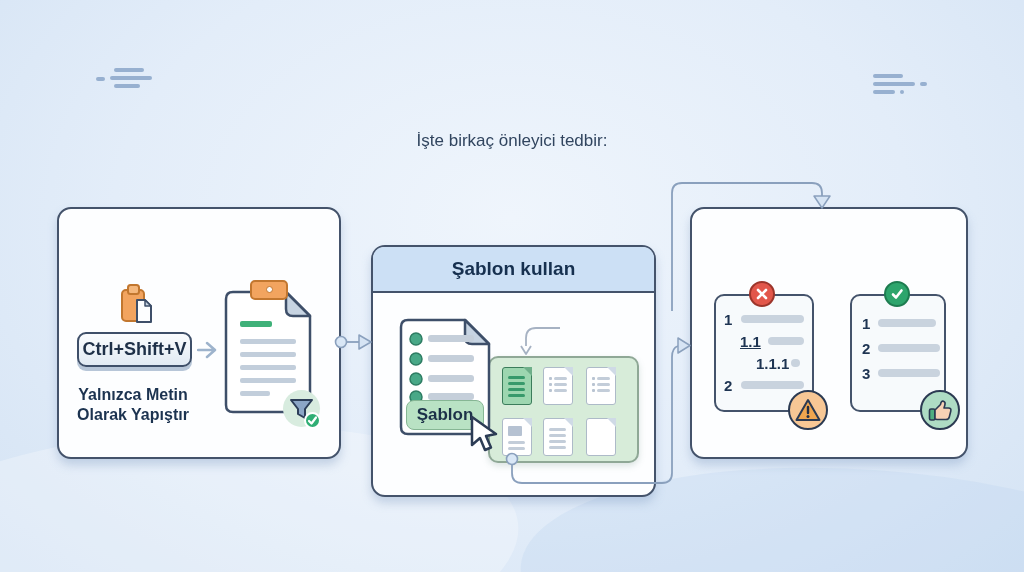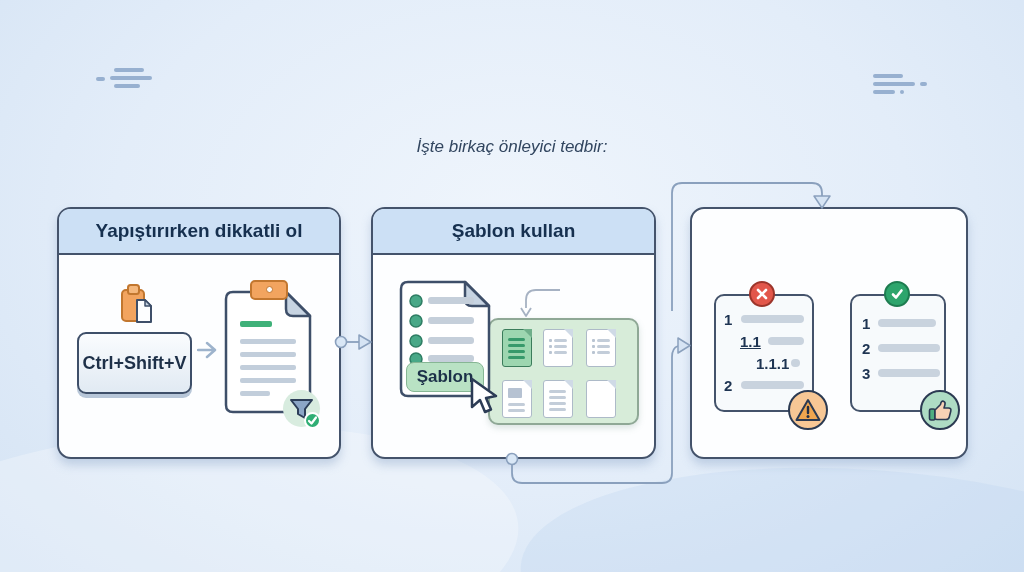--- a/index.html
+++ b/index.html
@@ -15,7 +15,7 @@
   .title { position:absolute; left:0; top:56px; width:1024px; text-align:center;
     font-size:34px; font-weight:bold; color:#16355e; letter-spacing:-0.5px; }
   .subtitle { position:absolute; left:0; width:1024px; text-align:center; font-size:17px; color:#31455f; }
-  .sub1 { top:113px; } .sub2 { top:137px;font-style:italic; }
+  .sub1 { top:113px; } .sub2 { top:131px; }
   .speed { position:absolute; width:60px; height:28px; }
   .speed span { position:absolute; height:4px; border-radius:2px; background:#97b0d0; }
   .speed.left  { left:96px; top:64px; }

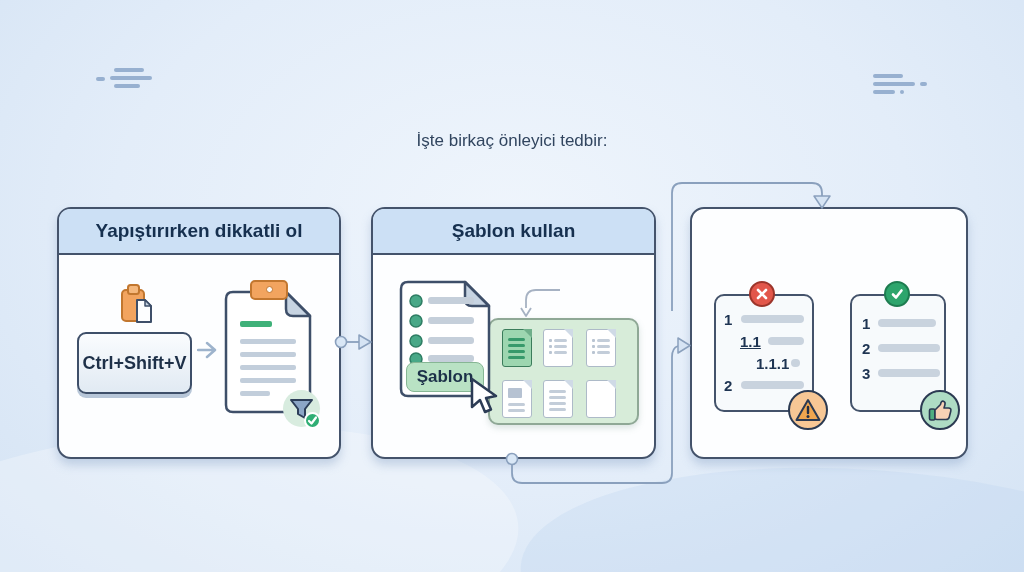--- a/index.html
+++ b/index.html
@@ -120,7 +120,6 @@
   <div class="subtitle sub2">İşte birkaç önleyici tedbir:</div>
 
   <div class="card" id="card1">
-    <div class="card-header">Yapıştırırken dikkatli ol</div>
 
     <div class="clipboard">
       <svg width="34" height="44" viewBox="0 0 34 44">

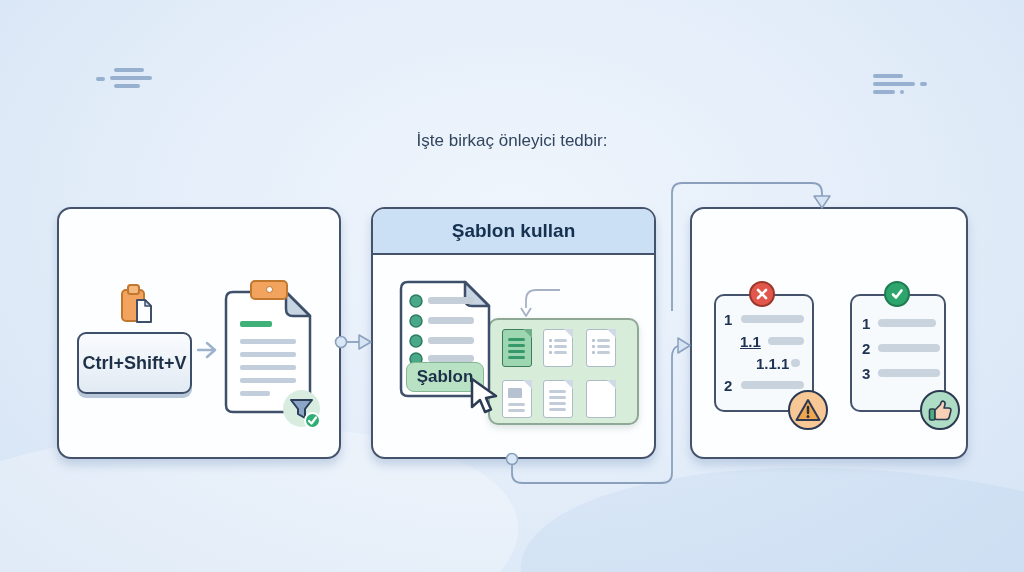--- a/index.html
+++ b/index.html
@@ -30,7 +30,7 @@
     display:flex; align-items:center; justify-content:center;
     font-size:19px; font-weight:bold; color:#16304f; }
   #card1 { left:57px;  width:284px; }
-  #card2 { left:371px; width:285px; }
+  #card2 { left:371px; width:285px;margin-top:38px; }
   #card3 { left:690px; width:278px; }
 
   

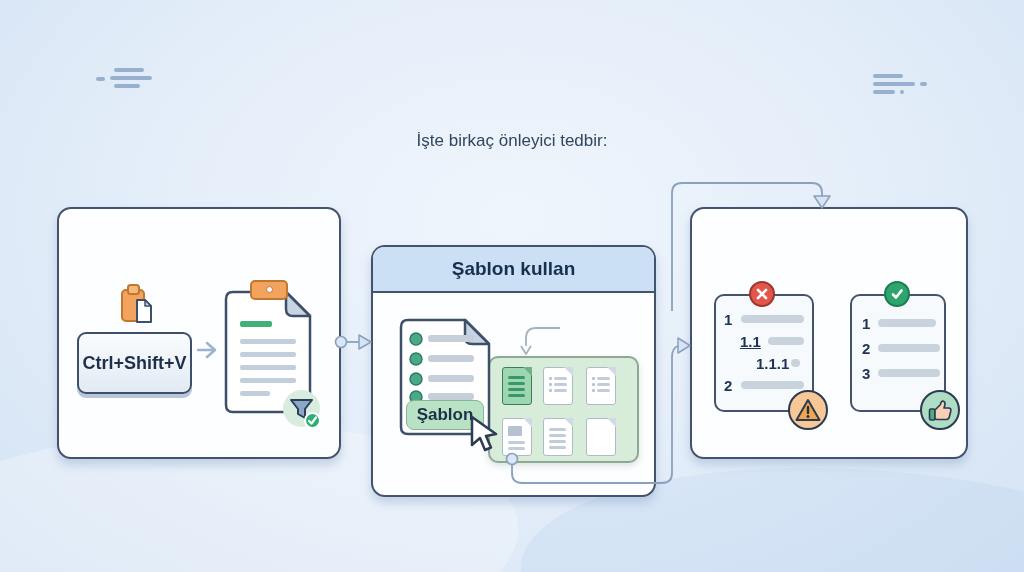--- a/index.html
+++ b/index.html
@@ -35,7 +35,7 @@
 
   
   .clipboard { position:absolute; left:61px; top:74px; width:34px; height:44px; }
-  .kbd { position:absolute; left:18px; top:123px; width:115px; height:62px;
+  .kbd { position:absolute; left:18px; top:123px; width:115px; height:35px;
     background:linear-gradient(180deg,#fafcfe,#e1eaf3); border:2px solid #3e4f69; border-radius:9px;
     box-shadow:0 4px 0 #b7c6d8; display:flex; align-items:center; justify-content:center;
     font-size:18px; font-weight:bold; color:#1e3048; }

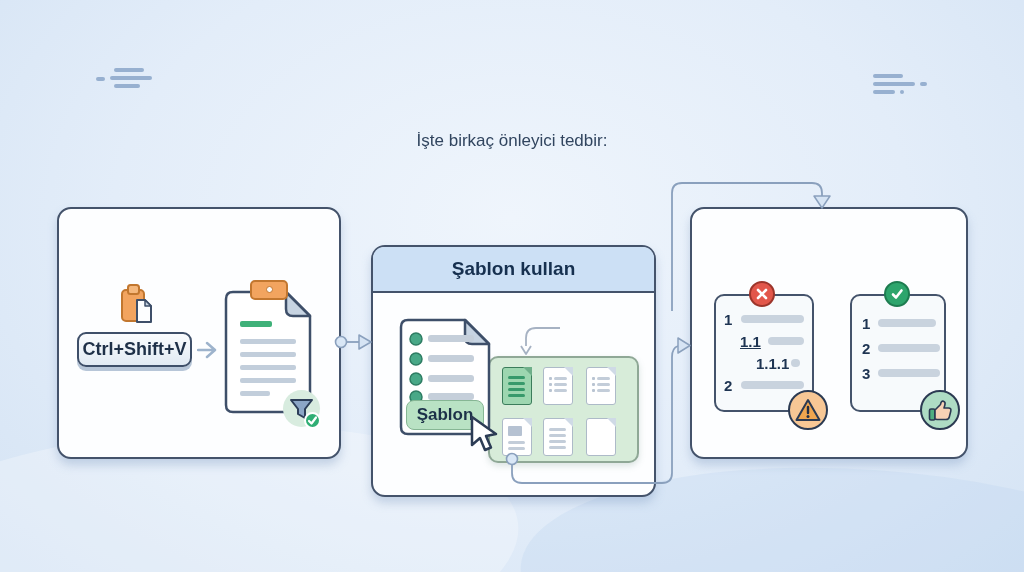--- a/index.html
+++ b/index.html
@@ -138,6 +138,10 @@
       </svg>
     </div>
 
+    <div class="kbd-caption">
+      <div>Yalnızca Metin</div>
+      <div>Olarak Yapıştır</div>
+    </div>
 
     <div class="doc1">
       <svg width="88" height="124" viewBox="0 0 88 124">

